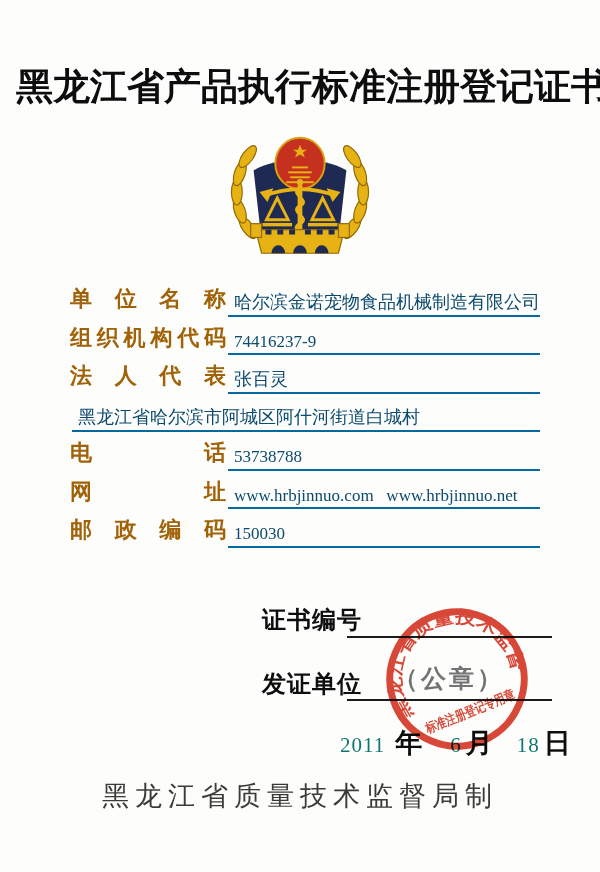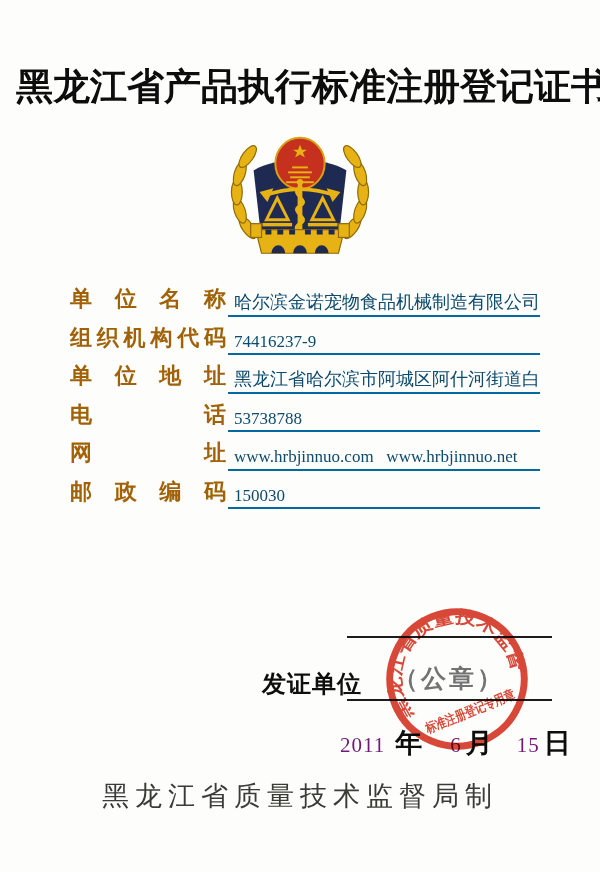--- a/index.html
+++ b/index.html
@@ -133,6 +133,10 @@
       <span class="fvalue latin">74416237-9</span>
     </div>
     <div class="frow">
+      <span class="flabel">法人代表</span>
+      <span class="fvalue">张百灵</span>
+    </div>
+    <div class="frow">
       <span class="flabel">单位地址</span>
       <span class="fvalue">黑龙江省哈尔滨市阿城区阿什河街道白城村</span>
     </div>

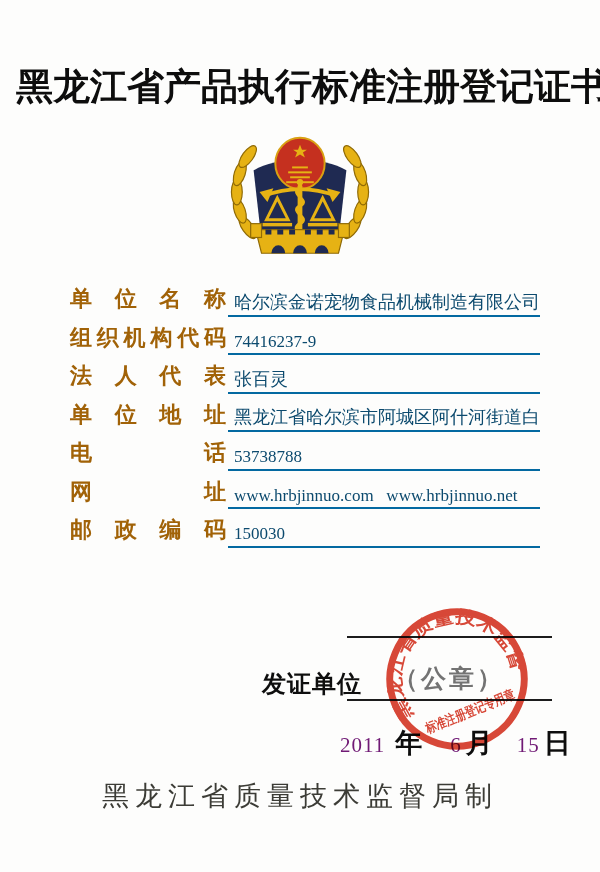--- a/index.html
+++ b/index.html
@@ -137,7 +137,6 @@
       <span class="fvalue">张百灵</span>
     </div>
     <div class="frow">
-      <span class="flabel">单位地址</span>
       <span class="fvalue">黑龙江省哈尔滨市阿城区阿什河街道白城村</span>
     </div>
     <div class="frow">

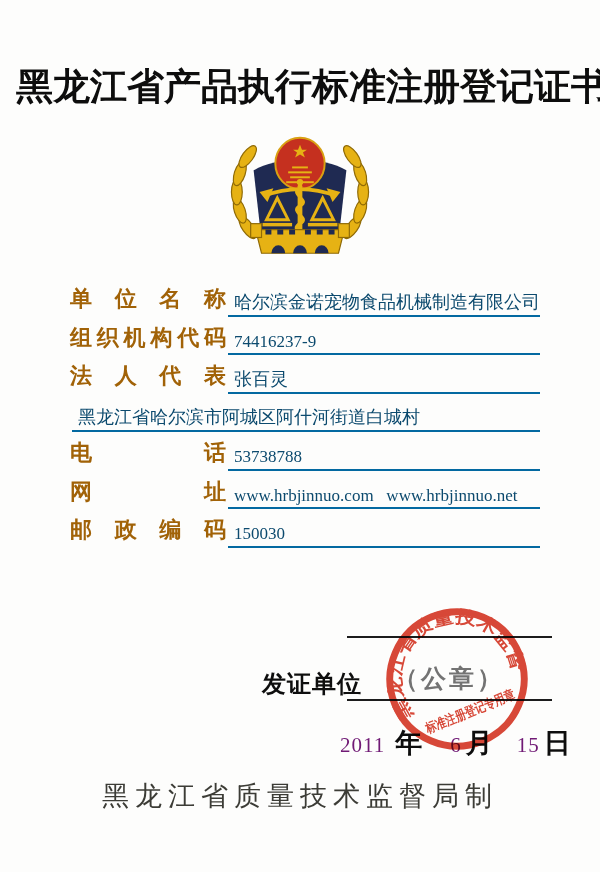--- a/index.html
+++ b/index.html
@@ -153,6 +153,7 @@
     </div>
   </div>
 
+  <span class="ilabel cert-label">证书编号</span>
   <span class="iline cert-line"></span>
 
   <span class="ilabel issuer-label">发证单位</span>

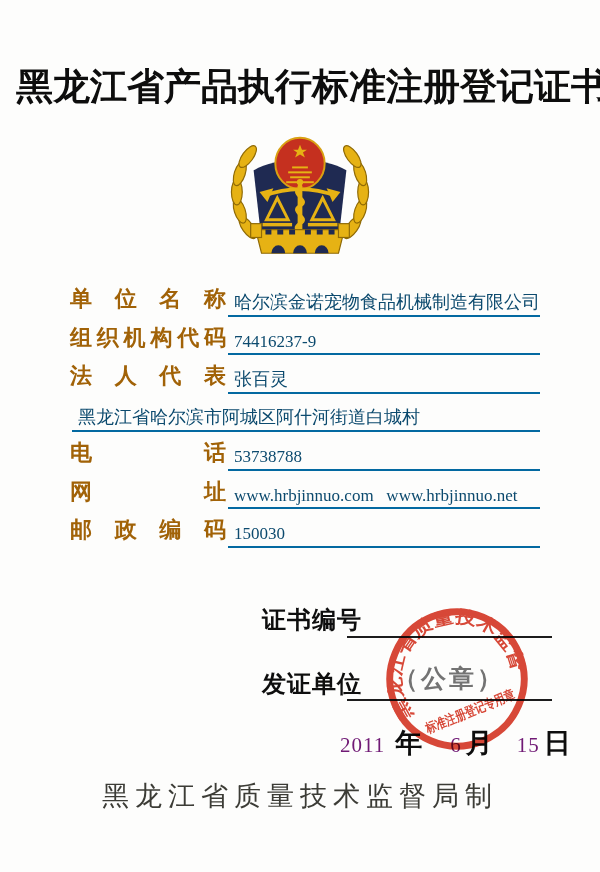--- a/index.html
+++ b/index.html
@@ -40,7 +40,7 @@
   .issuer-value{position:absolute;left:393px;top:662px;font-size:25px;font-weight:bold;letter-spacing:3px;color:#737373;}
   
   .daterow{position:absolute;left:340px;top:725px;width:230px;white-space:nowrap;}
-  .daterow .num{font-size:21px;color:#701a75;letter-spacing:1px;}
+  .daterow .num{font-size:21px;color:#0f766e;letter-spacing:1px;}
   .daterow .unit{font-size:27px;font-weight:bold;color:#0d0d0d;}
   .sp1{margin-left:6px;} .sp2{margin-left:24px;} .sp3{margin-left:20px;}
   

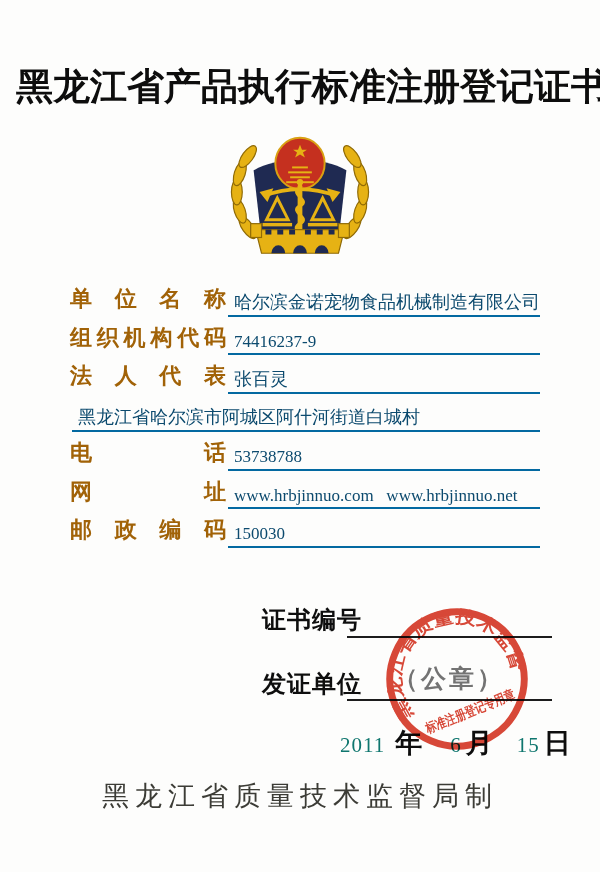--- a/index.html
+++ b/index.html
@@ -165,7 +165,7 @@
     <span class="unit sp1">年</span>
     <span class="num sp2">6</span>
     <span class="unit">月</span>
-    <span class="num sp3">15</span>
+    <span class="num sp3">18</span>
     <span class="unit">日</span>
   </div>
 

